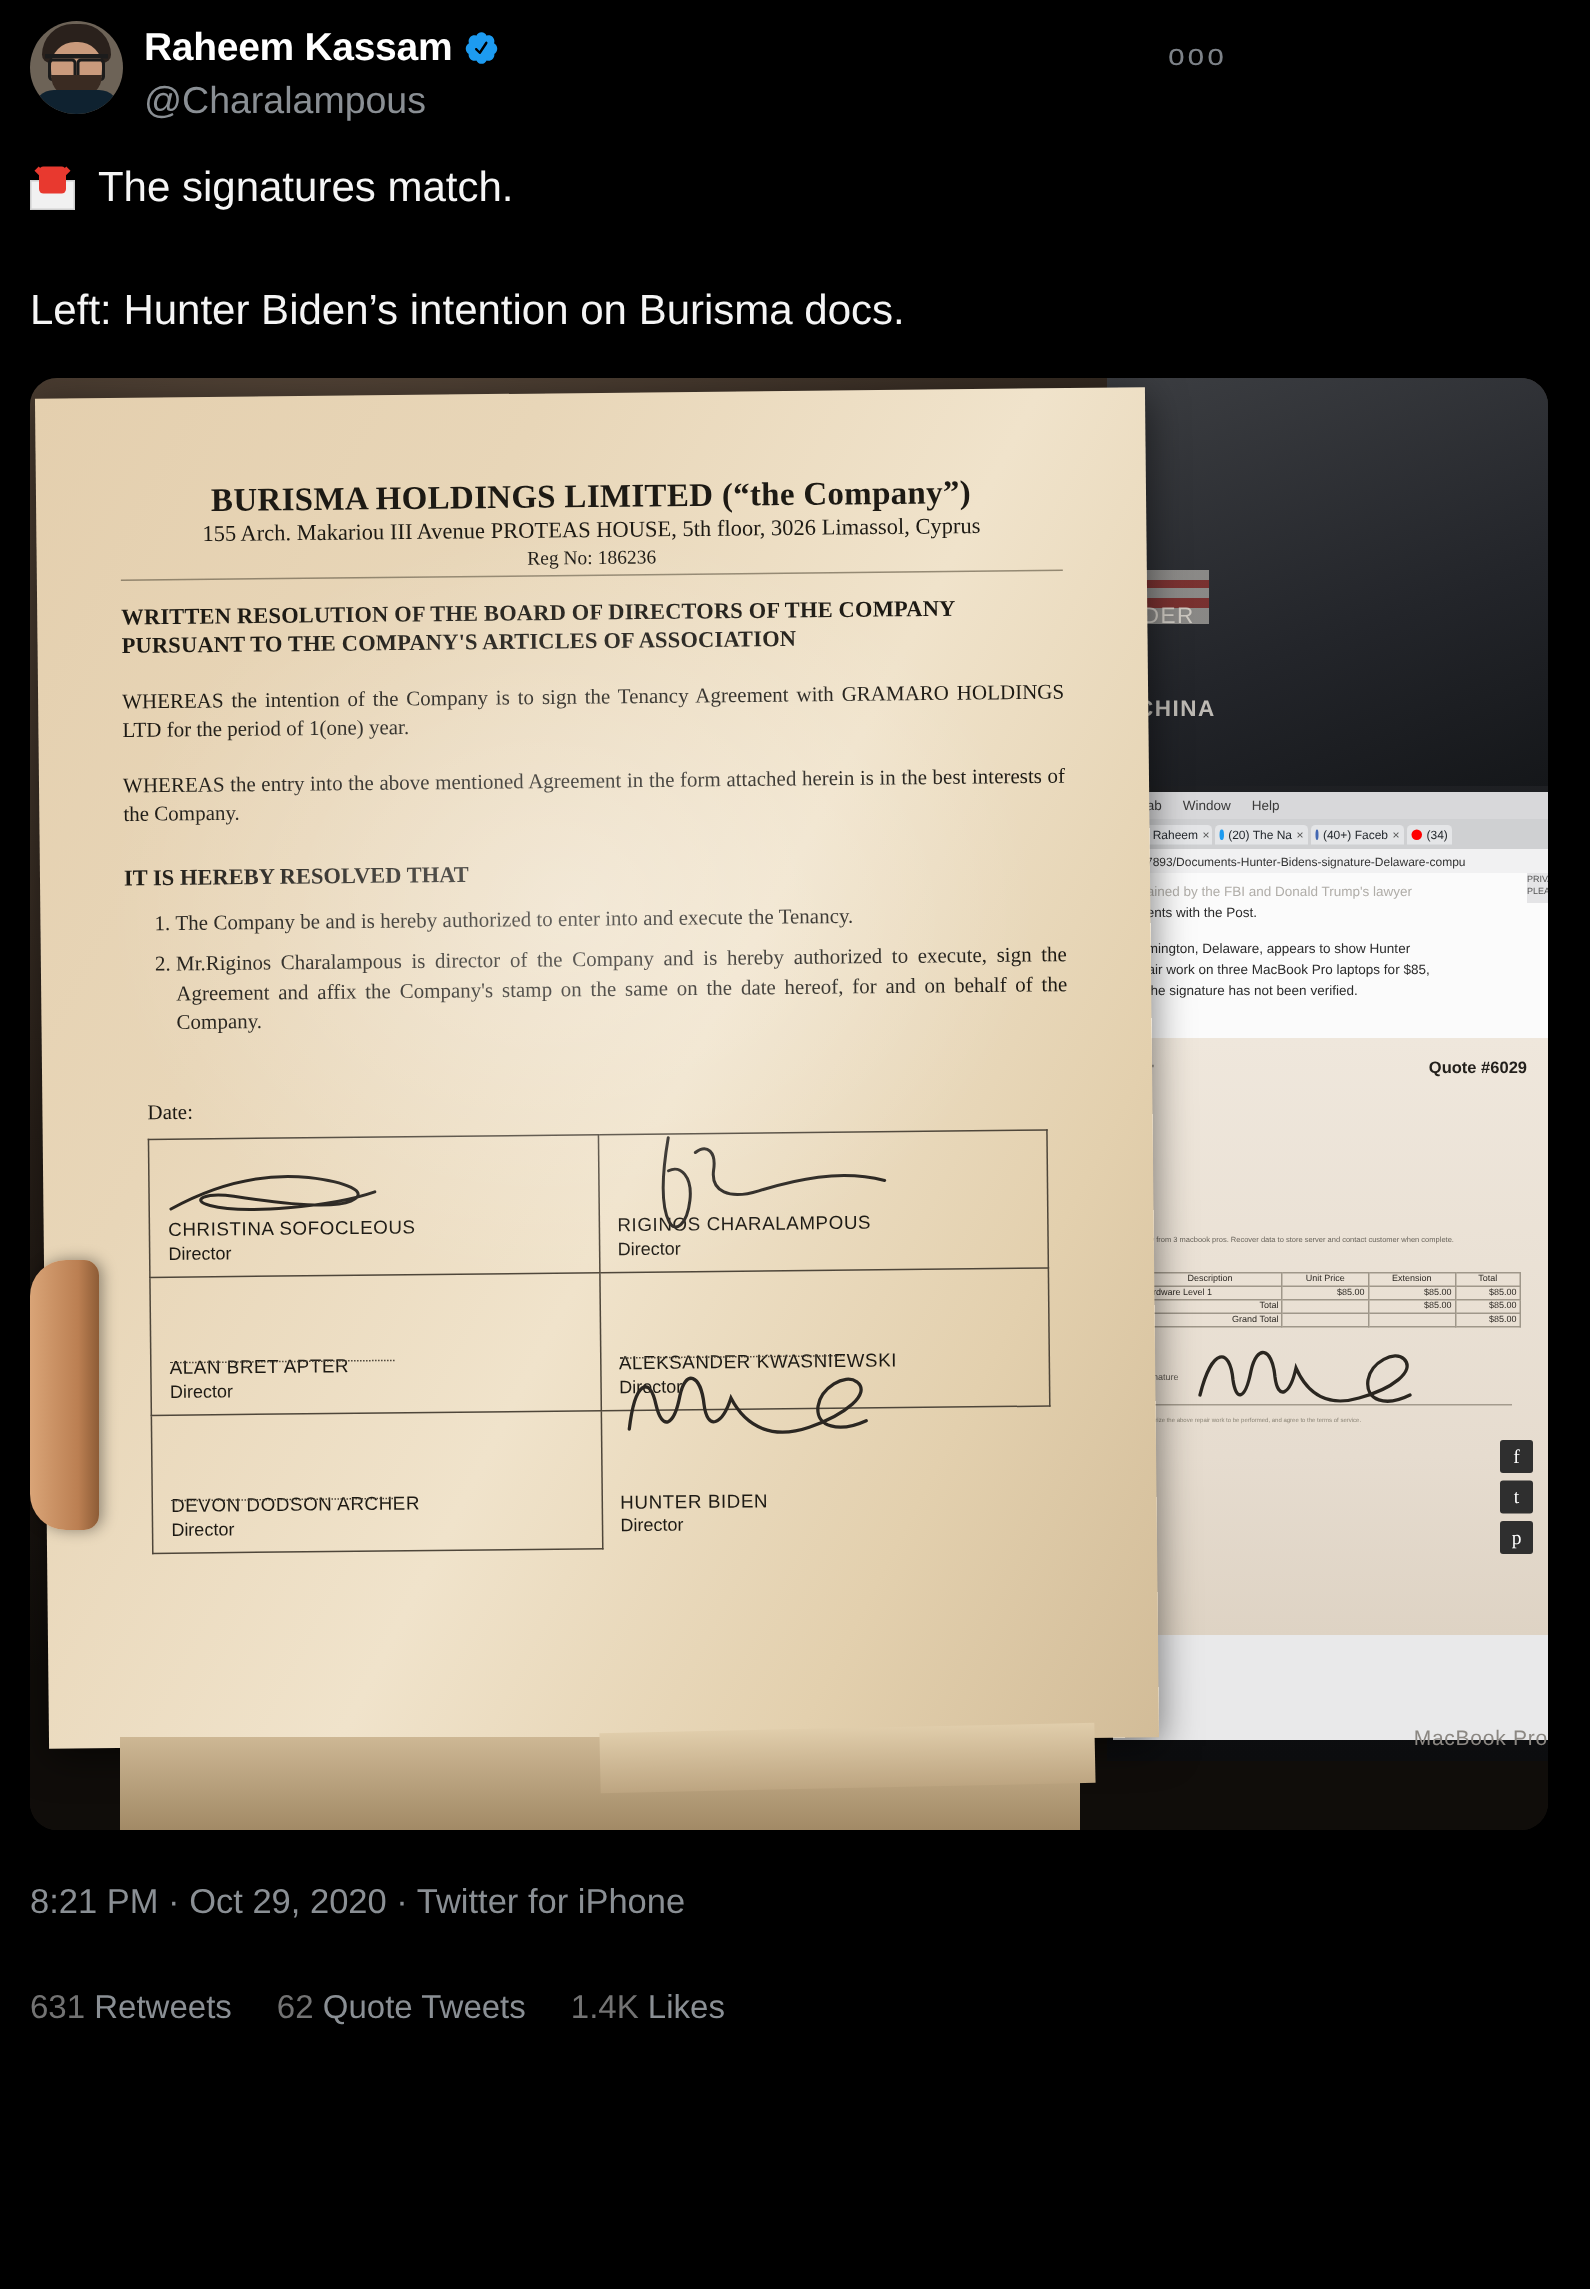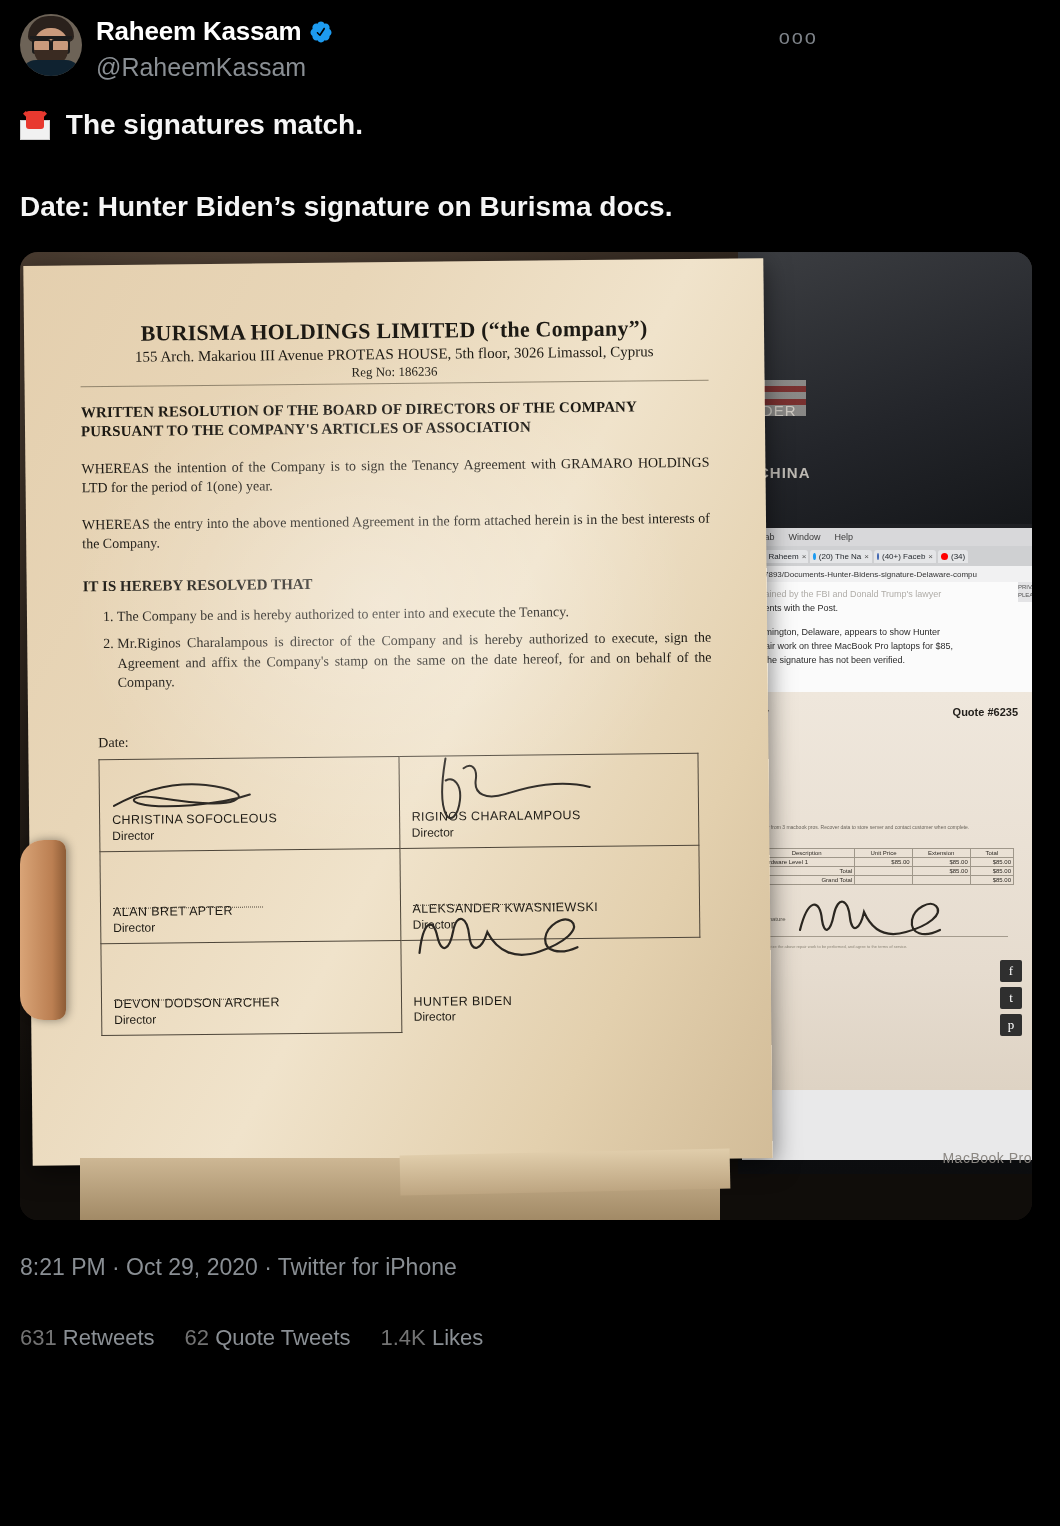--- a/index.html
+++ b/index.html
@@ -491,7 +491,7 @@
           </svg>
         </span>
       </div>
-      <div class="handle">@RaheemKassam</div>
+      <div class="handle">@Charalampous</div>
     </div>
     <div class="more-dots">ooo</div>
   </div>

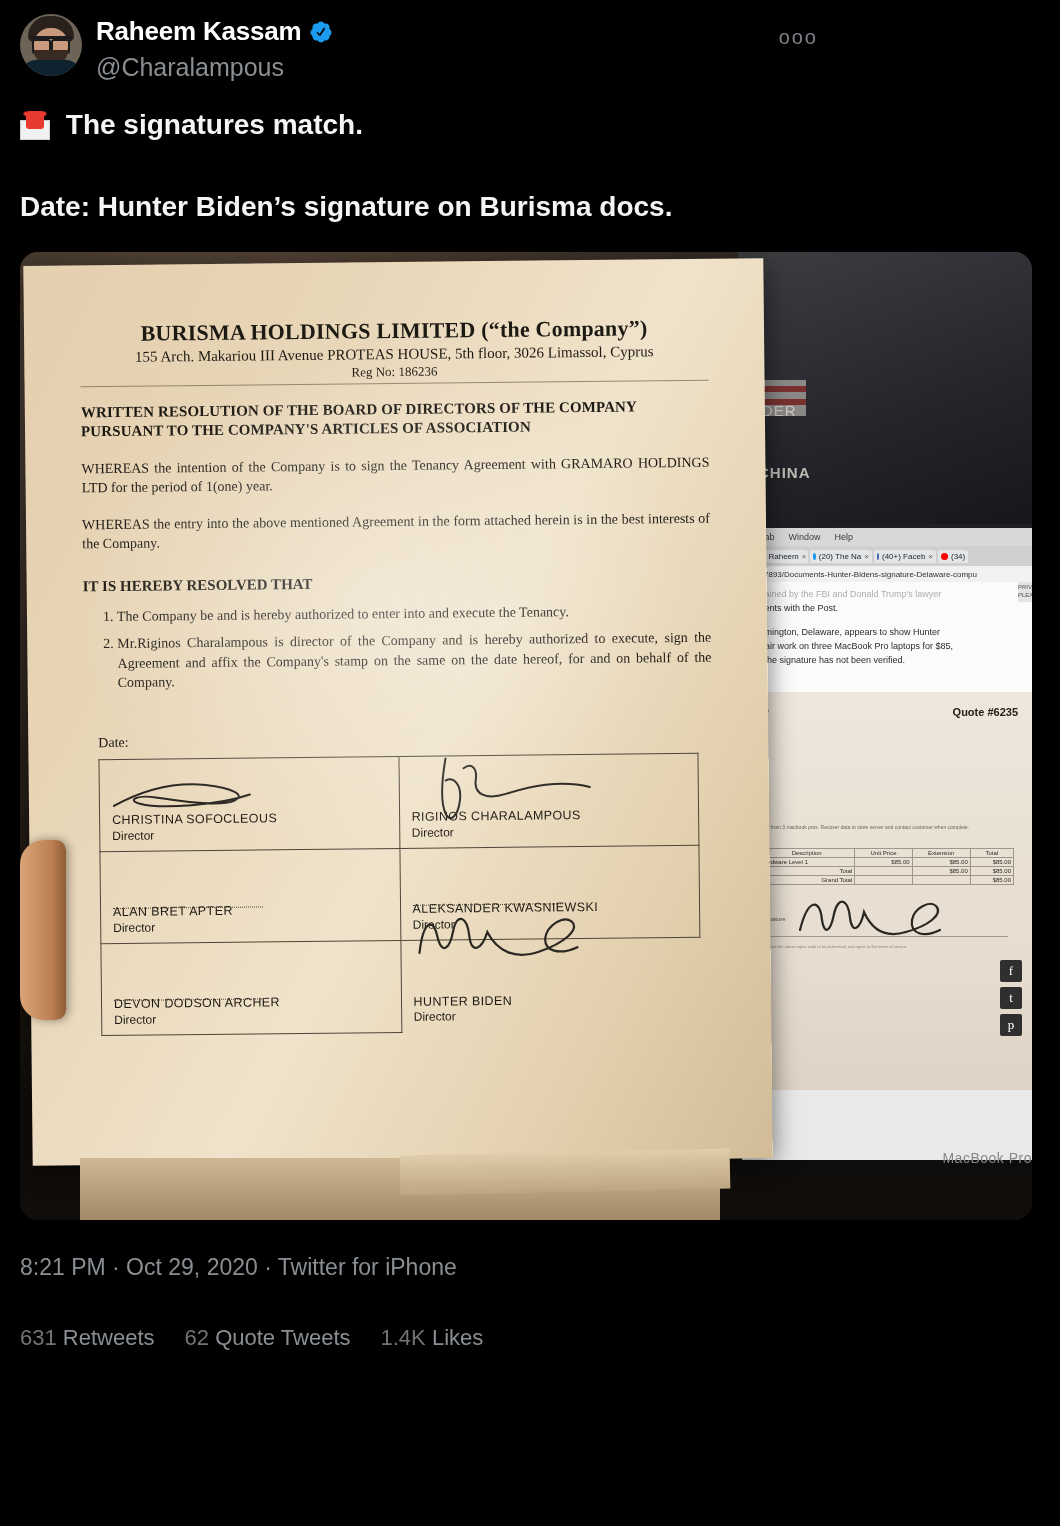--- a/index.html
+++ b/index.html
@@ -119,7 +119,7 @@
     color: #f5f5f5;
     font-weight: 300;
   }
-  .tweet-text p { margin: 0 0 44px 0; font-weight: bold; }
+  .tweet-text p { margin: 0 0 44px 0; }
   .tweet-text p:last-child { margin-bottom: 0; }
   .siren {
     display: inline-block;

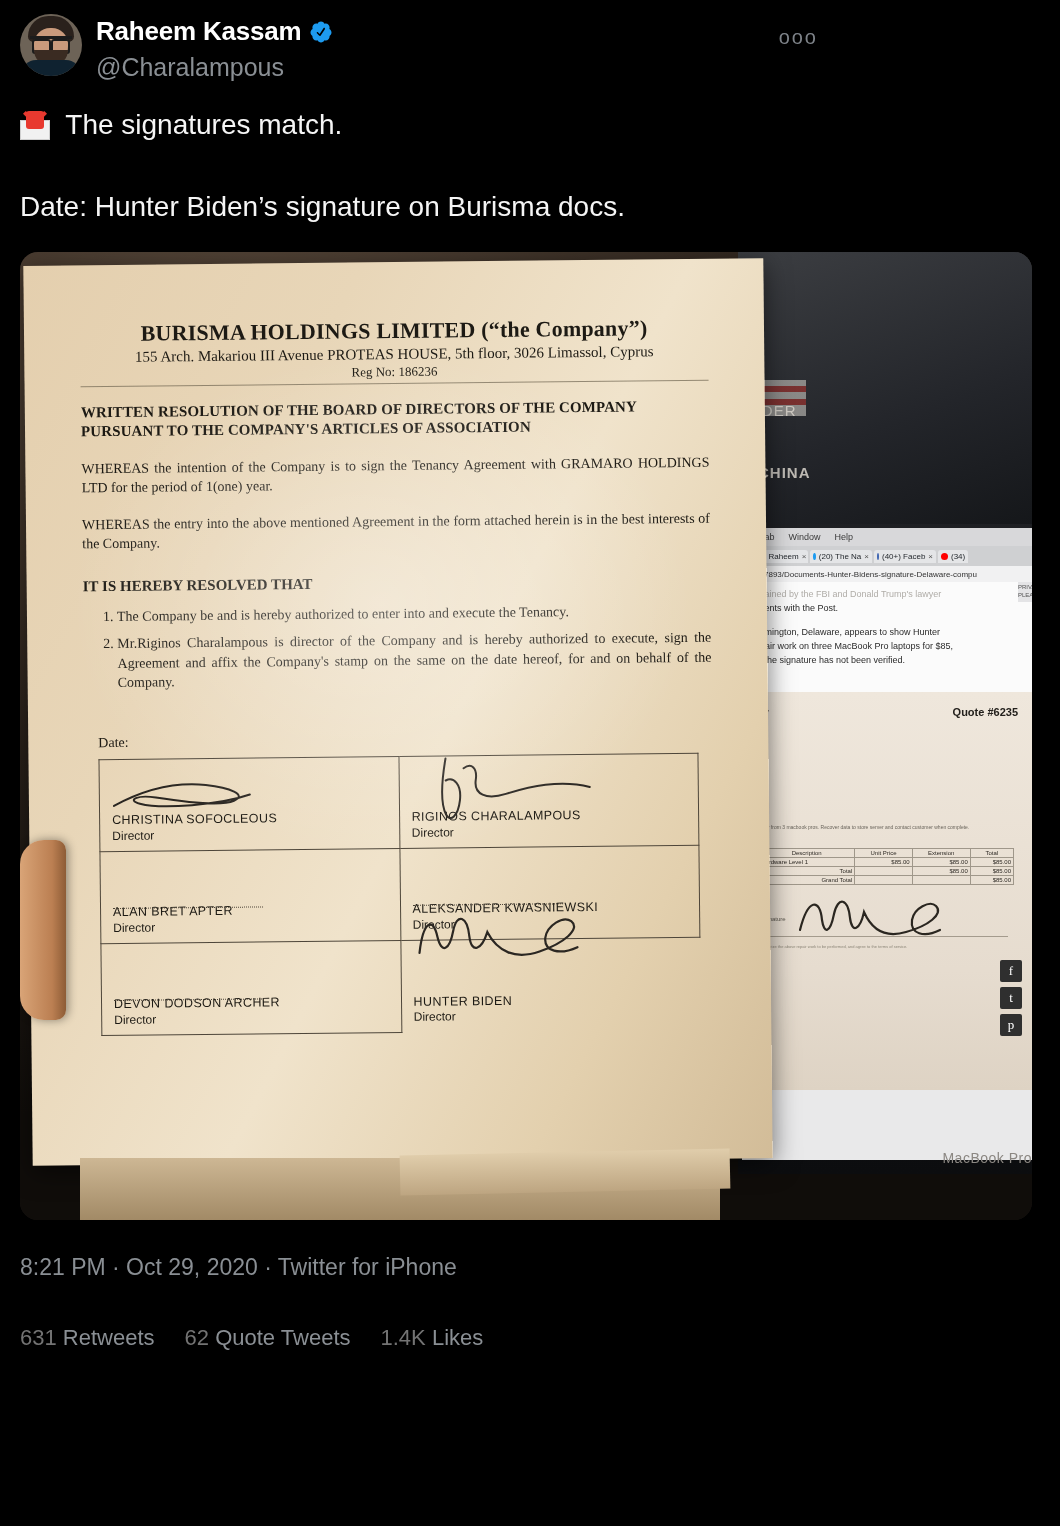--- a/index.html
+++ b/index.html
@@ -504,7 +504,7 @@
       </span>
       <span>The signatures match.</span>
     </p>
-    <p>Date: Hunter Biden’s signature on Burisma docs.</p>
+    <p>Left: Hunter Biden’s intention on Burisma docs.</p>
   </div>
 
   <div class="media">

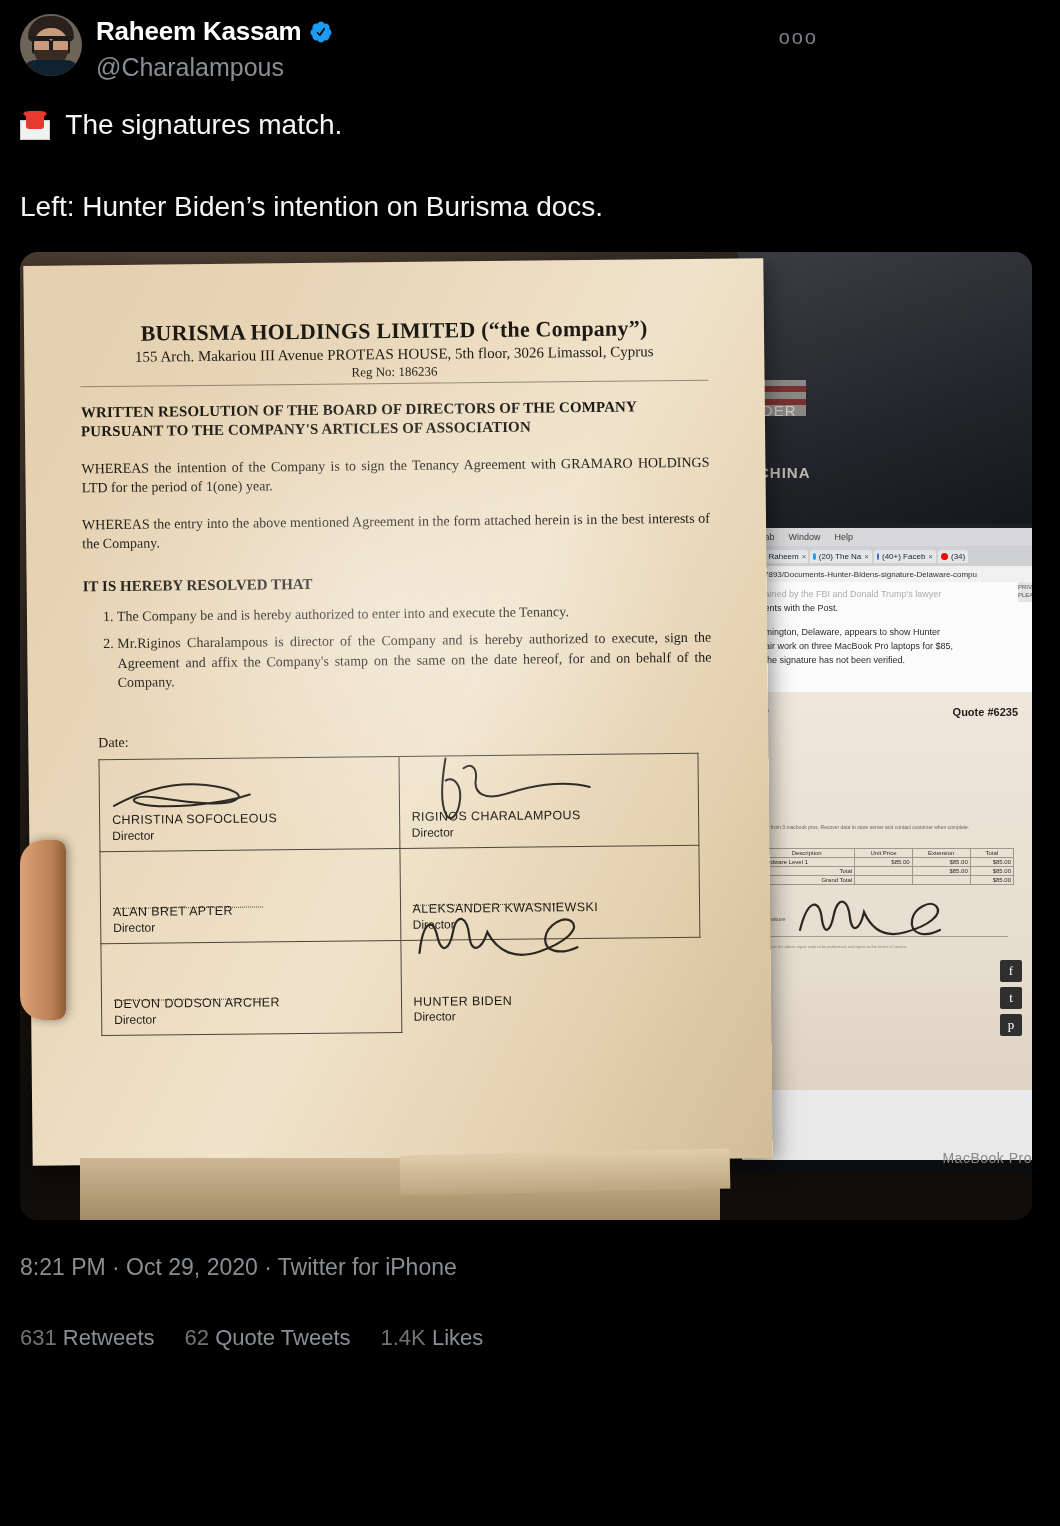--- a/index.html
+++ b/index.html
@@ -557,7 +557,7 @@
 
     <div class="receipt">
       <div class="lhead">acs"</div>
-      <div class="quote-no">Quote #6235</div>
+      <div class="quote-no">Quote #6029</div>
       <div class="fineprint">very from 3 macbook pros. Recover data to store server and contact customer when complete.</div>
 
       <table class="rtable">

